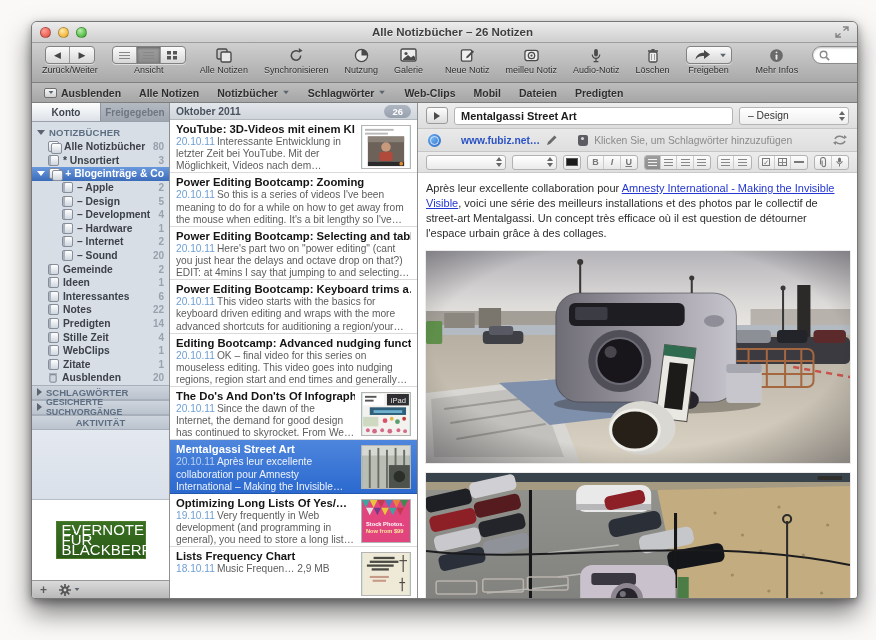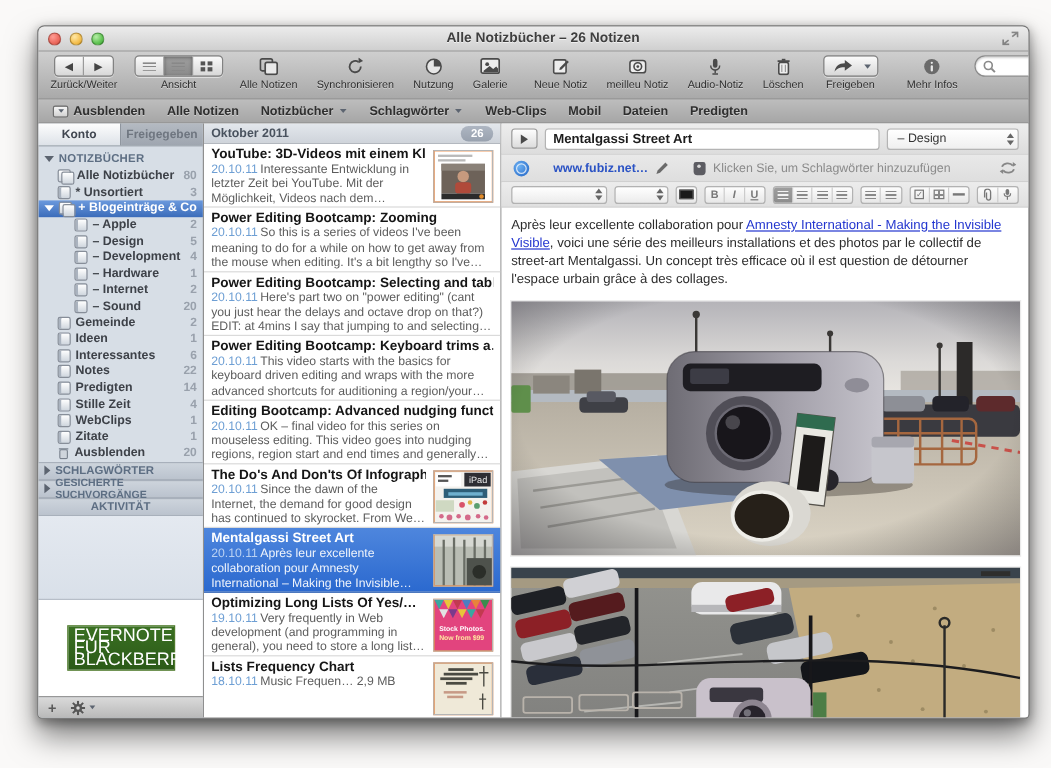--- a/index.html
+++ b/index.html
@@ -103,7 +103,7 @@
   .nr-title { font-size:11.3px; font-weight:bold; color:#151515; white-space:nowrap; overflow:hidden; margin-bottom:1px; }
   .nr-body { font-size:10.2px; line-height:12.2px; color:#5c5c5c; display:-webkit-box; -webkit-line-clamp:3; -webkit-box-orient:vertical; overflow:hidden; }
   .nr-date { color:#6e9fd4; font-weight:normal; margin-right:2px; }
-  .thumb { width:50px; height:44px; flex:none; border:1px solid #b5b5b5; background:#f97316; margin-top:2px; }
+  .thumb { width:50px; height:44px; flex:none; border:1px solid #b5b5b5; background:#14b8a6; margin-top:2px; }
   .thumb svg { width:100%; height:100%; display:block; }
   .note-row.sel { background:linear-gradient(#4e86dd,#2b69cf); border-bottom-color:#2257ae; }
   .note-row.sel .nr-title { color:#fff; }

